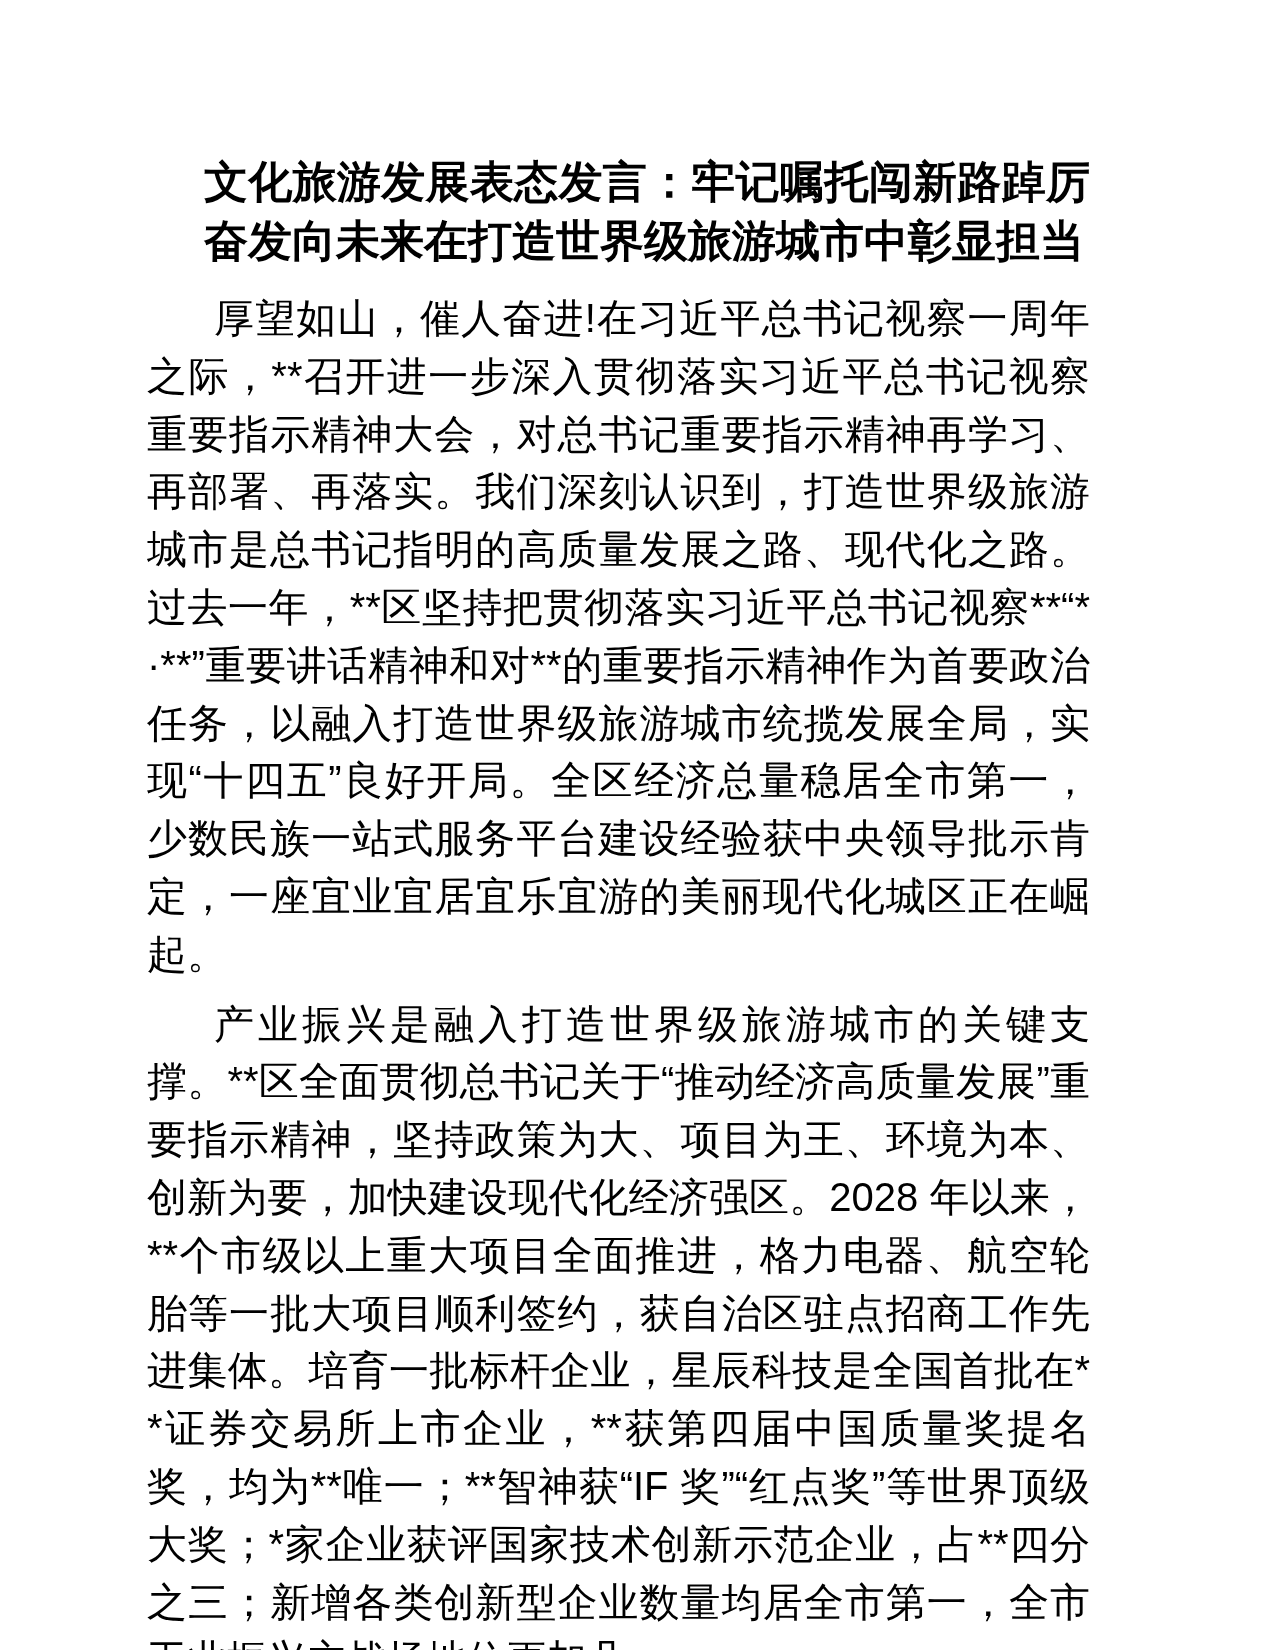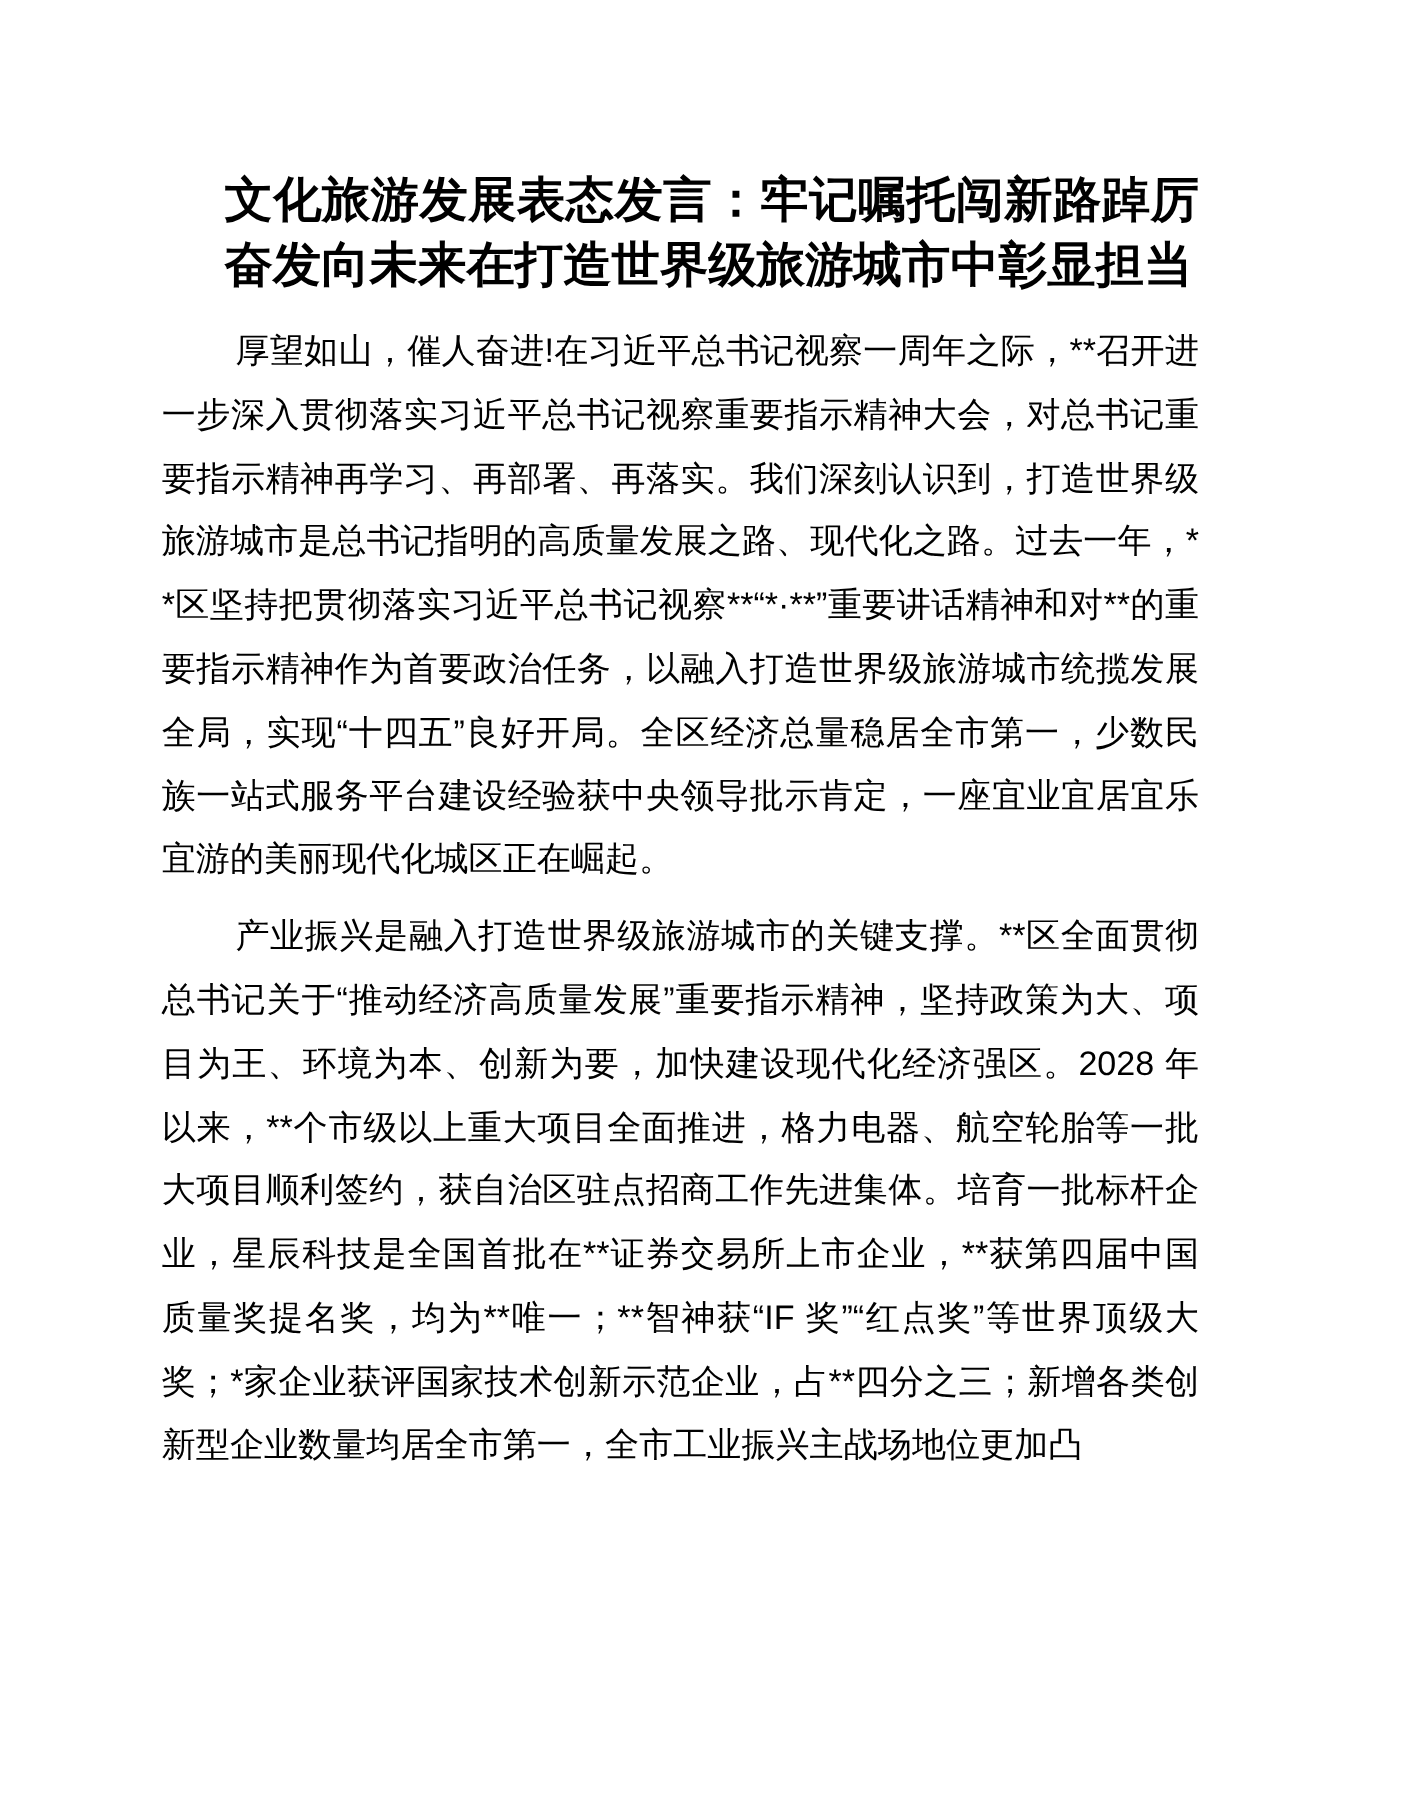--- a/index.html
+++ b/index.html
@@ -36,7 +36,7 @@
   .para {
     margin: 0 0 12px 0;
     width: 943px;
-    font-size: 31px;
+    font-size: 40px;
     line-height: 57.8px;
     font-weight: 400;
     color: #000000;

